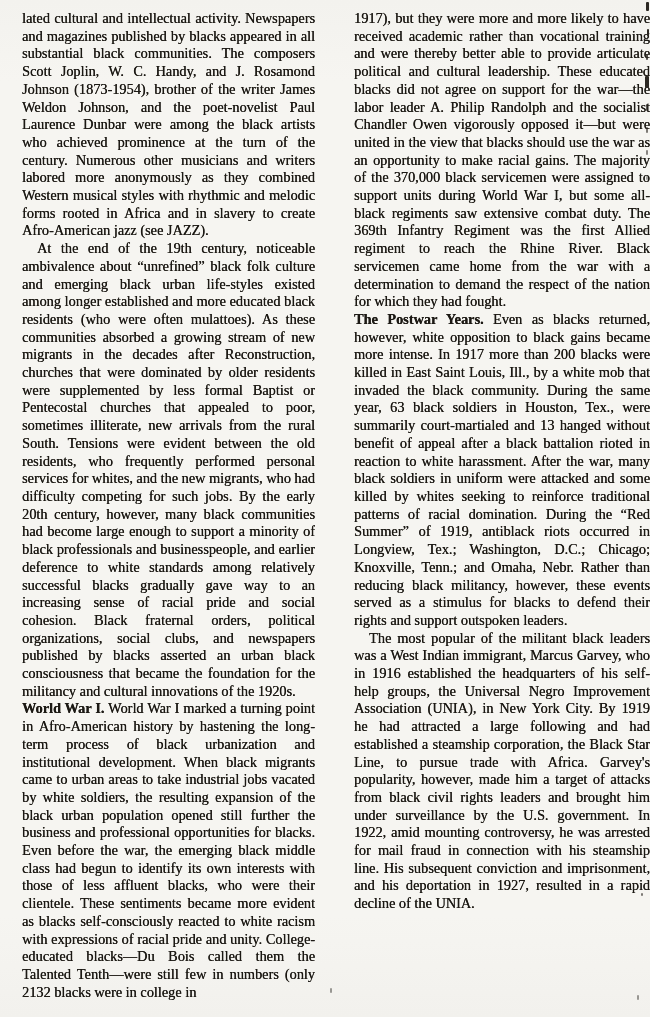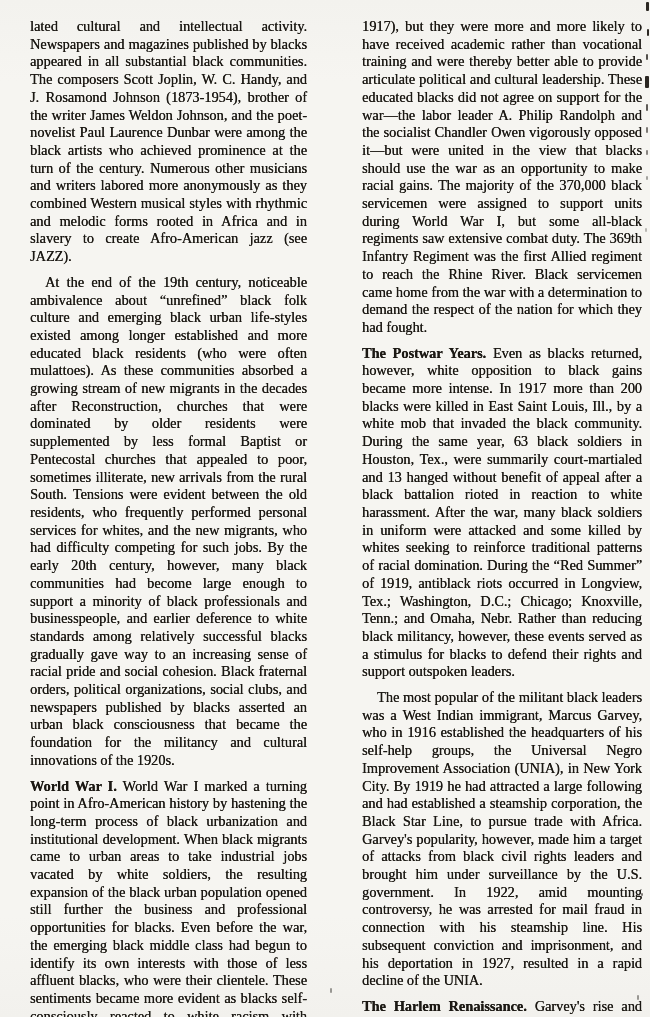--- a/index.html
+++ b/index.html
@@ -31,7 +31,7 @@
   }
   .col-left  { left: 22px;  width: 293px; }
   .col-right { left: 354px; width: 296px; }
-  .para { margin: 8px; font-family: Liberation Serif, serif; }
+  .para { margin: 0; font-family: Liberation Serif, serif; }
   .para.indent { text-indent: 15px; }
   .para b { font-weight: 700; }
   .artifact {

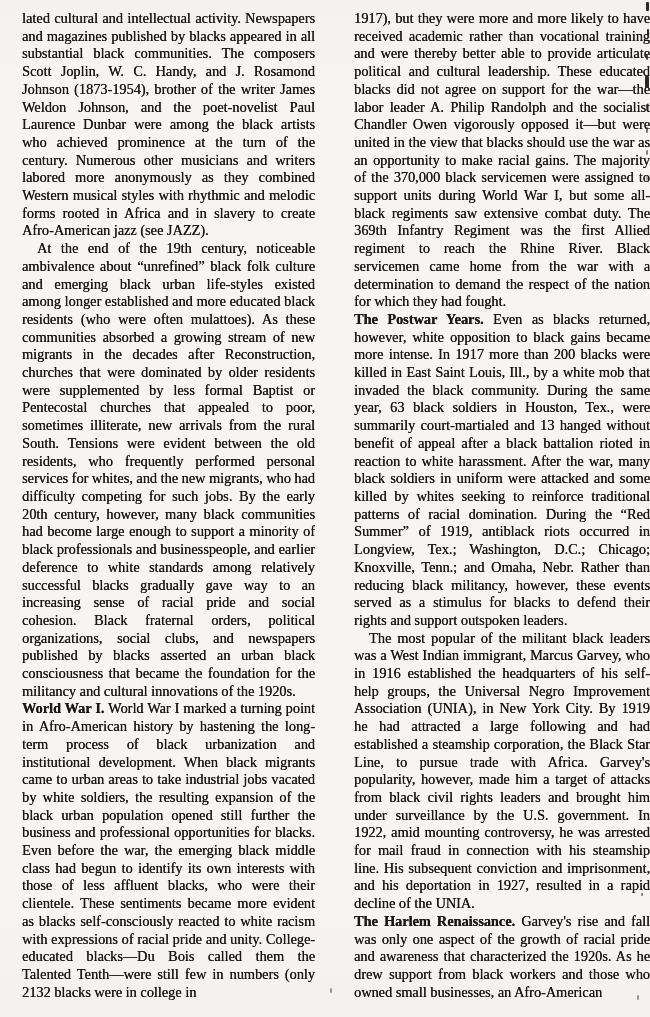--- a/index.html
+++ b/index.html
@@ -53,7 +53,6 @@
       <p class="para">1917), but they were more and more likely to have received academic rather than vocational training and were thereby better able to provide articulate political and cultural leadership. These educated blacks did not agree on support for the war—the labor leader A. Philip Randolph and the socialist Chandler Owen vigorously opposed it—but were united in the view that blacks should use the war as an opportunity to make racial gains. The majority of the 370,000 black servicemen were assigned to support units during World War I, but some all-black regiments saw extensive combat duty. The 369th Infantry Regiment was the first Allied regiment to reach the Rhine River. Black servicemen came home from the war with a determination to demand the respect of the nation for which they had fought.</p>
       <p class="para"><b>The Postwar Years.</b> Even as blacks returned, however, white opposition to black gains became more intense. In 1917 more than 200 blacks were killed in East Saint Louis, Ill., by a white mob that invaded the black community. During the same year, 63 black soldiers in Houston, Tex., were summarily court-martialed and 13 hanged without benefit of appeal after a black battalion rioted in reaction to white harassment. After the war, many black soldiers in uniform were attacked and some killed by whites seeking to reinforce traditional patterns of racial domination. During the “Red Summer” of 1919, antiblack riots occurred in Longview, Tex.; Washington, D.C.; Chicago; Knoxville, Tenn.; and Omaha, Nebr. Rather than reducing black militancy, however, these events served as a stimulus for blacks to defend their rights and support outspoken leaders.</p>
       <p class="para indent">The most popular of the militant black leaders was a West Indian immigrant, Marcus Garvey, who in 1916 established the headquarters of his self-help groups, the Universal Negro Improvement Association (UNIA), in New York City. By 1919 he had attracted a large following and had established a steamship corporation, the Black Star Line, to pursue trade with Africa. Garvey's popularity, however, made him a target of attacks from black civil rights leaders and brought him under surveillance by the U.S. government. In 1922, amid mounting controversy, he was arrested for mail fraud in connection with his steamship line. His subsequent conviction and imprisonment, and his deportation in 1927, resulted in a rapid decline of the UNIA.</p>
-      <p class="para"><b>The Harlem Renaissance.</b> Garvey's rise and fall was only one aspect of the growth of racial pride and awareness that characterized the 1920s. As he drew support from black workers and those who owned small businesses, an Afro-American</p>
     </div>
 
   <div class="artifact" style="right:1px; top:2px;   width:3px; height:9px;"></div>

